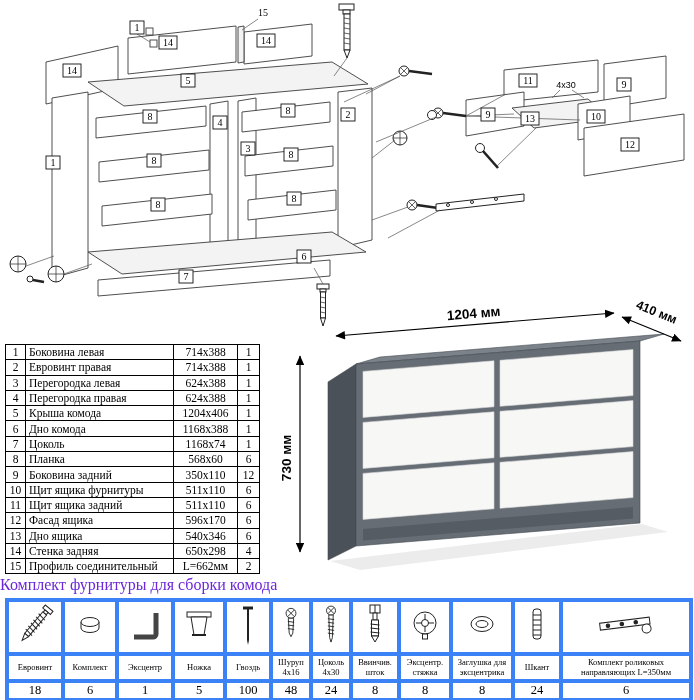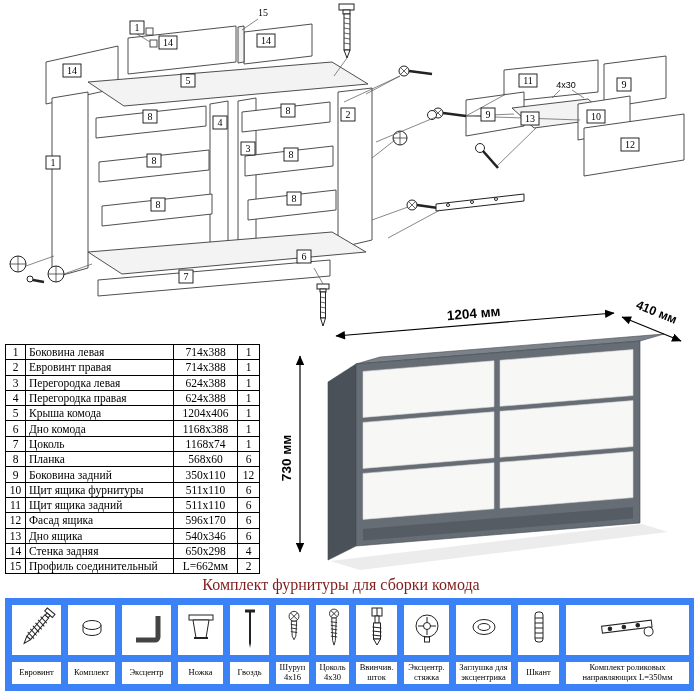--- a/index.html
+++ b/index.html
@@ -22,7 +22,7 @@
 .dimtext{font-family:"Liberation Sans",sans-serif;font-weight:bold;font-size:13.5px;fill:#000;text-anchor:middle}
 .dimtext-sm{font-family:"Liberation Sans",sans-serif;font-weight:bold;font-size:12.5px;fill:#000;text-anchor:middle}
 .dimline{stroke:#000;stroke-width:1.2}
-#caption{position:absolute;left:0;top:576px;width:682px;text-align:center;font-size:16px;color:#7f1d1d}
+#caption{position:absolute;left:0;top:576px;width:682px;text-align:left;font-size:16px;color:#6d28d9}
 #hw-table{position:absolute;left:5px;top:598px;width:684px;border-collapse:collapse;table-layout:fixed;background:#fff}
 #hw-table td{border:7px solid #3b82f6;text-align:center;vertical-align:middle;overflow:hidden}
 .hw-icon-cell{height:50px}

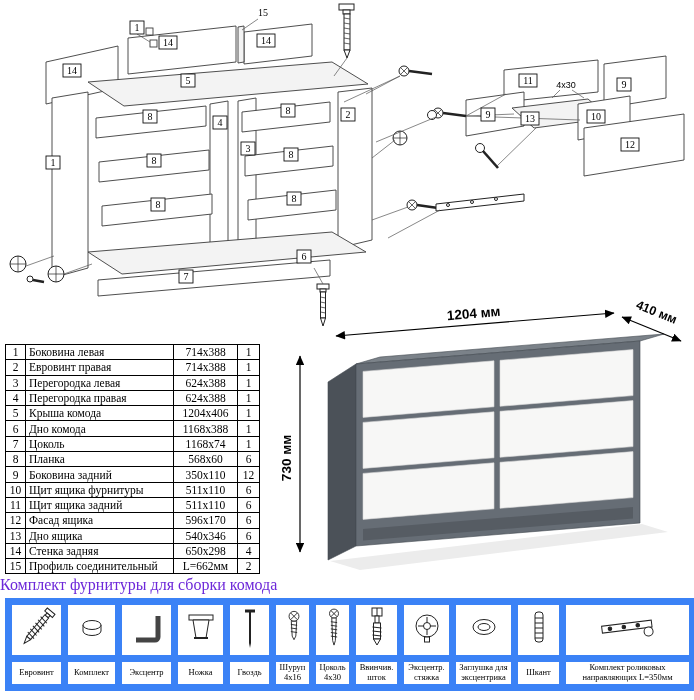--- a/index.html
+++ b/index.html
@@ -24,7 +24,7 @@
 .dimline{stroke:#000;stroke-width:1.2}
 #caption{position:absolute;left:0;top:576px;width:682px;text-align:left;font-size:16px;color:#6d28d9}
 #hw-table{position:absolute;left:5px;top:598px;width:684px;border-collapse:collapse;table-layout:fixed;background:#fff}
-#hw-table td{border:7px solid #3b82f6;text-align:center;vertical-align:middle;overflow:hidden}
+#hw-table td{border:4px solid #3b82f6;text-align:center;vertical-align:middle;overflow:hidden}
 .hw-icon-cell{height:50px}
 .hw-name-cell{font-size:8.5px;line-height:1.15;height:27px;padding:1px}
 .hw-qty-cell{font-size:12.5px;height:17px}

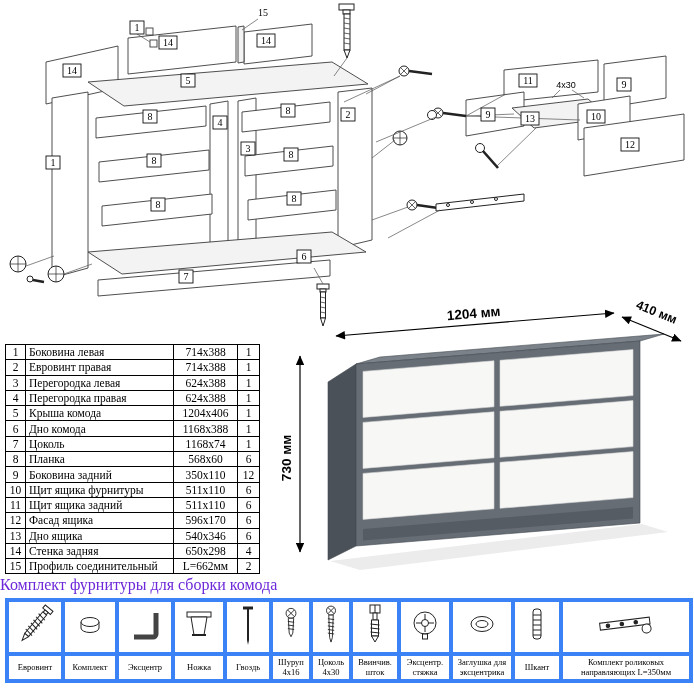--- a/index.html
+++ b/index.html
@@ -571,6 +571,20 @@
         <td class="hw-name-cell">Шкант</td>
         <td class="hw-name-cell">Комплект роликовых направляющих L=350мм</td>
       </tr>
+      <tr>
+        <td class="hw-qty-cell">18</td>
+        <td class="hw-qty-cell">6</td>
+        <td class="hw-qty-cell">1</td>
+        <td class="hw-qty-cell">5</td>
+        <td class="hw-qty-cell">100</td>
+        <td class="hw-qty-cell">48</td>
+        <td class="hw-qty-cell">24</td>
+        <td class="hw-qty-cell">8</td>
+        <td class="hw-qty-cell">8</td>
+        <td class="hw-qty-cell">8</td>
+        <td class="hw-qty-cell">24</td>
+        <td class="hw-qty-cell">6</td>
+      </tr>
     </tbody>
   </table>
 

